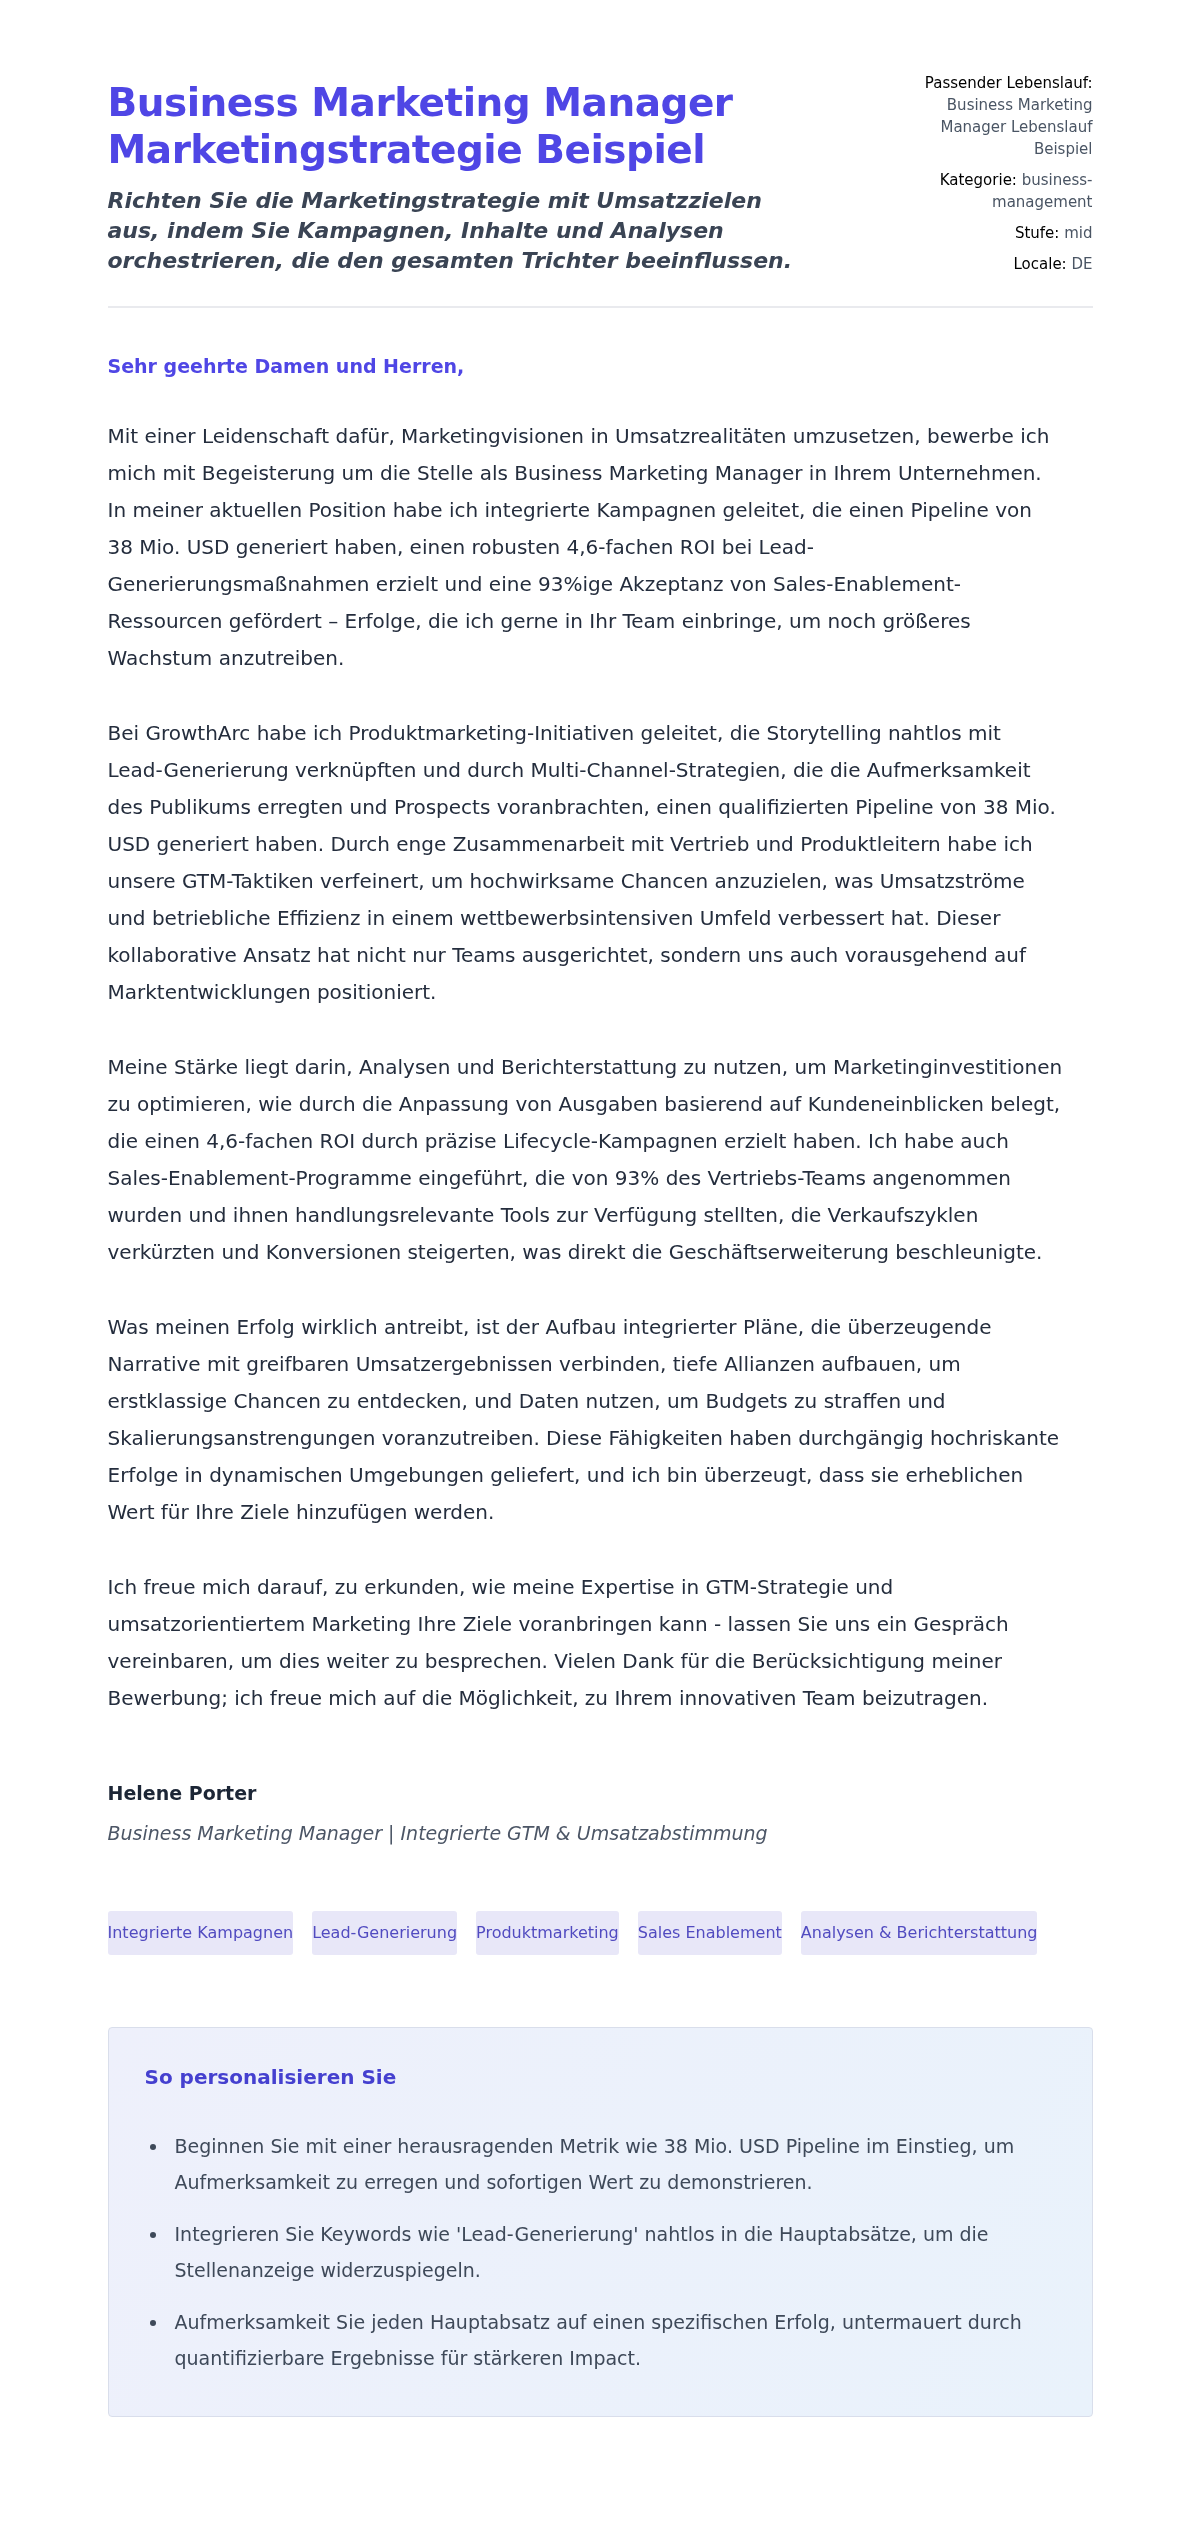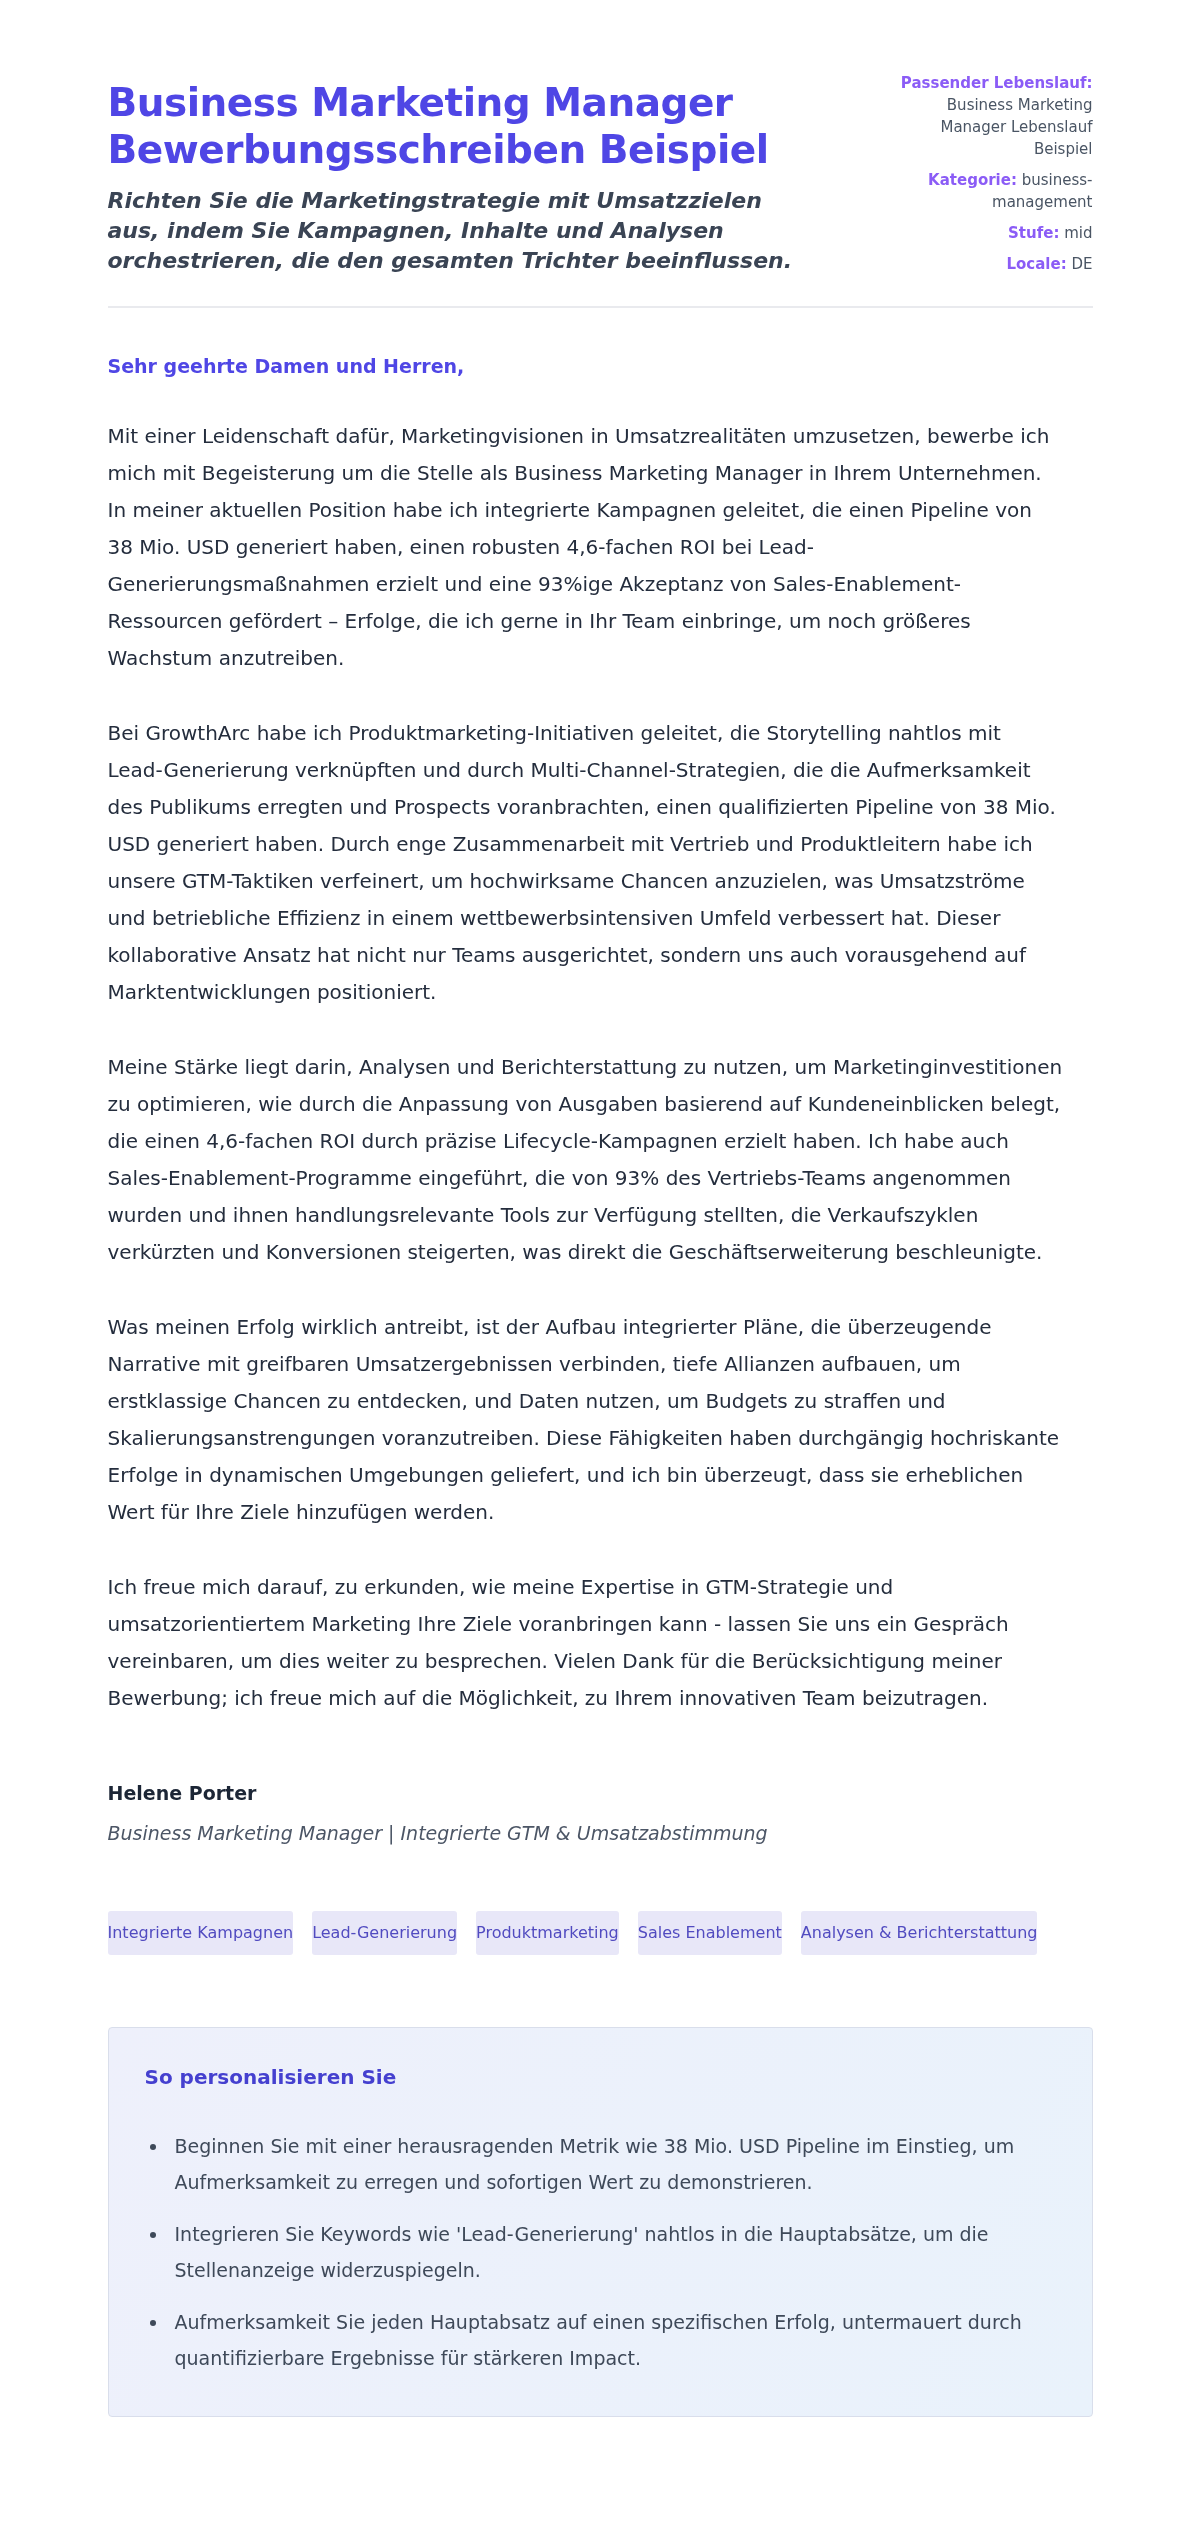--- a/index.html
+++ b/index.html
@@ -50,7 +50,7 @@
     padding-top: 2px;
   }
   .meta-row { margin-bottom: 9px; color: #4a5564; }
-  .meta-row strong { color: #8b5cf6; font-weight: bold; }
+  .meta-row strong { color: #000000; font-weight: normal; }
 
   
   hr.divider {

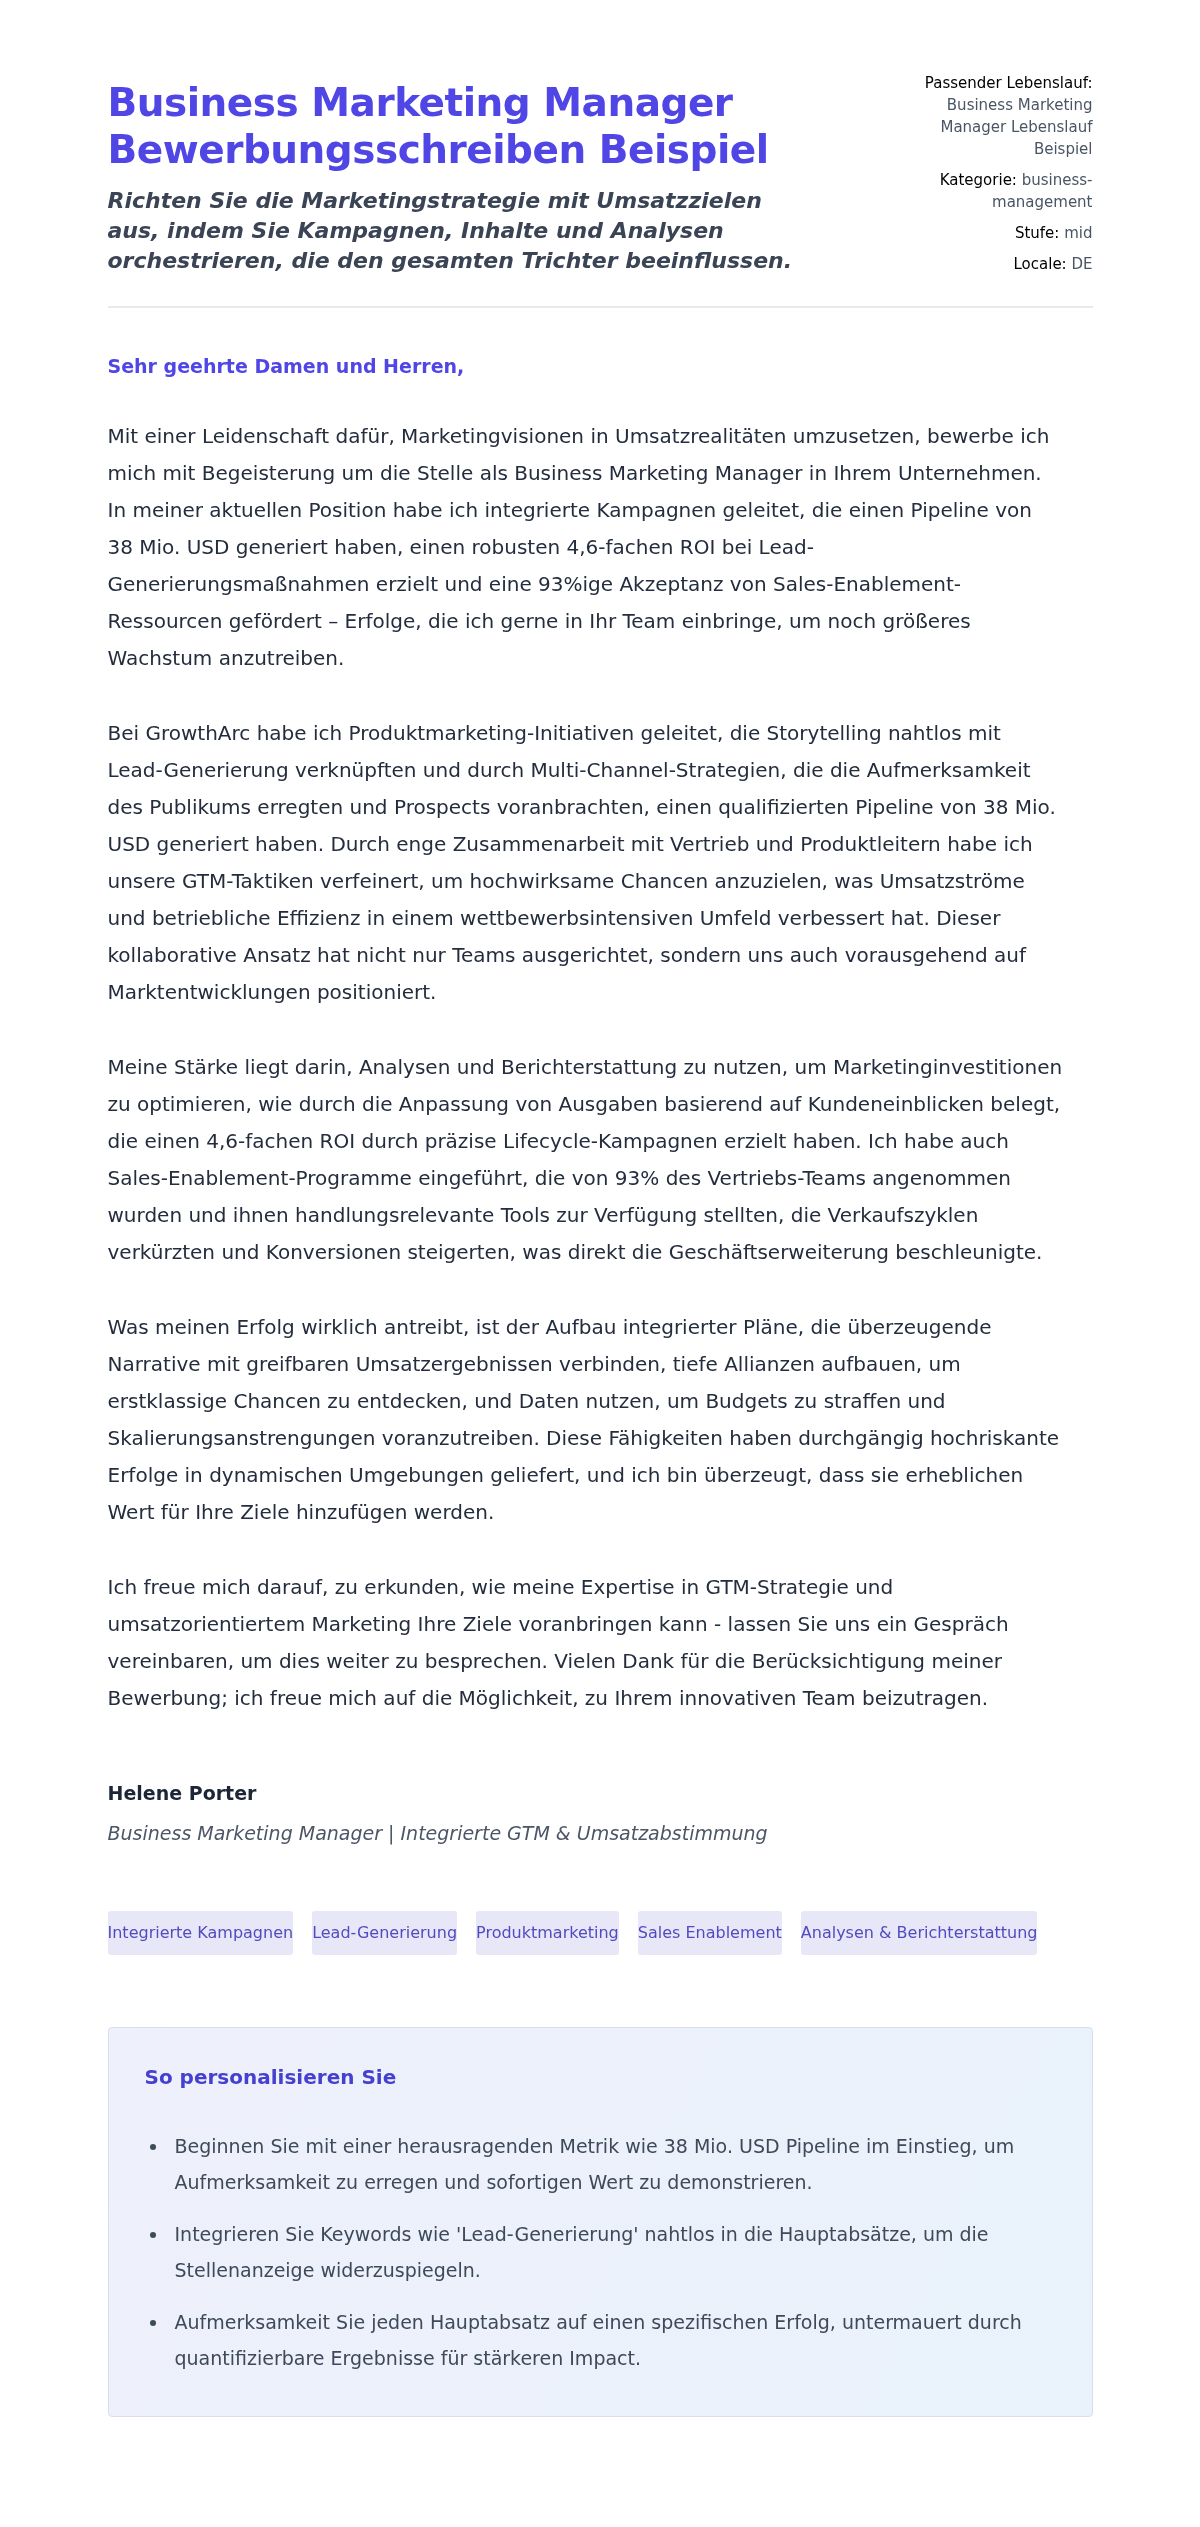--- a/index.html
+++ b/index.html
@@ -145,7 +145,7 @@
     <div class="header-left">
       <h1 class="title">
         <span>Business Marketing Manager</span>
-        <span>Bewerbungsschreiben Beispiel</span>
+        <span>Marketingstrategie Beispiel</span>
       </h1>
       <p class="subtitle">Richten Sie die Marketingstrategie mit Umsatzzielen aus, indem Sie Kampagnen, Inhalte und Analysen orchestrieren, die den gesamten Trichter beeinflussen.</p>
     </div>

